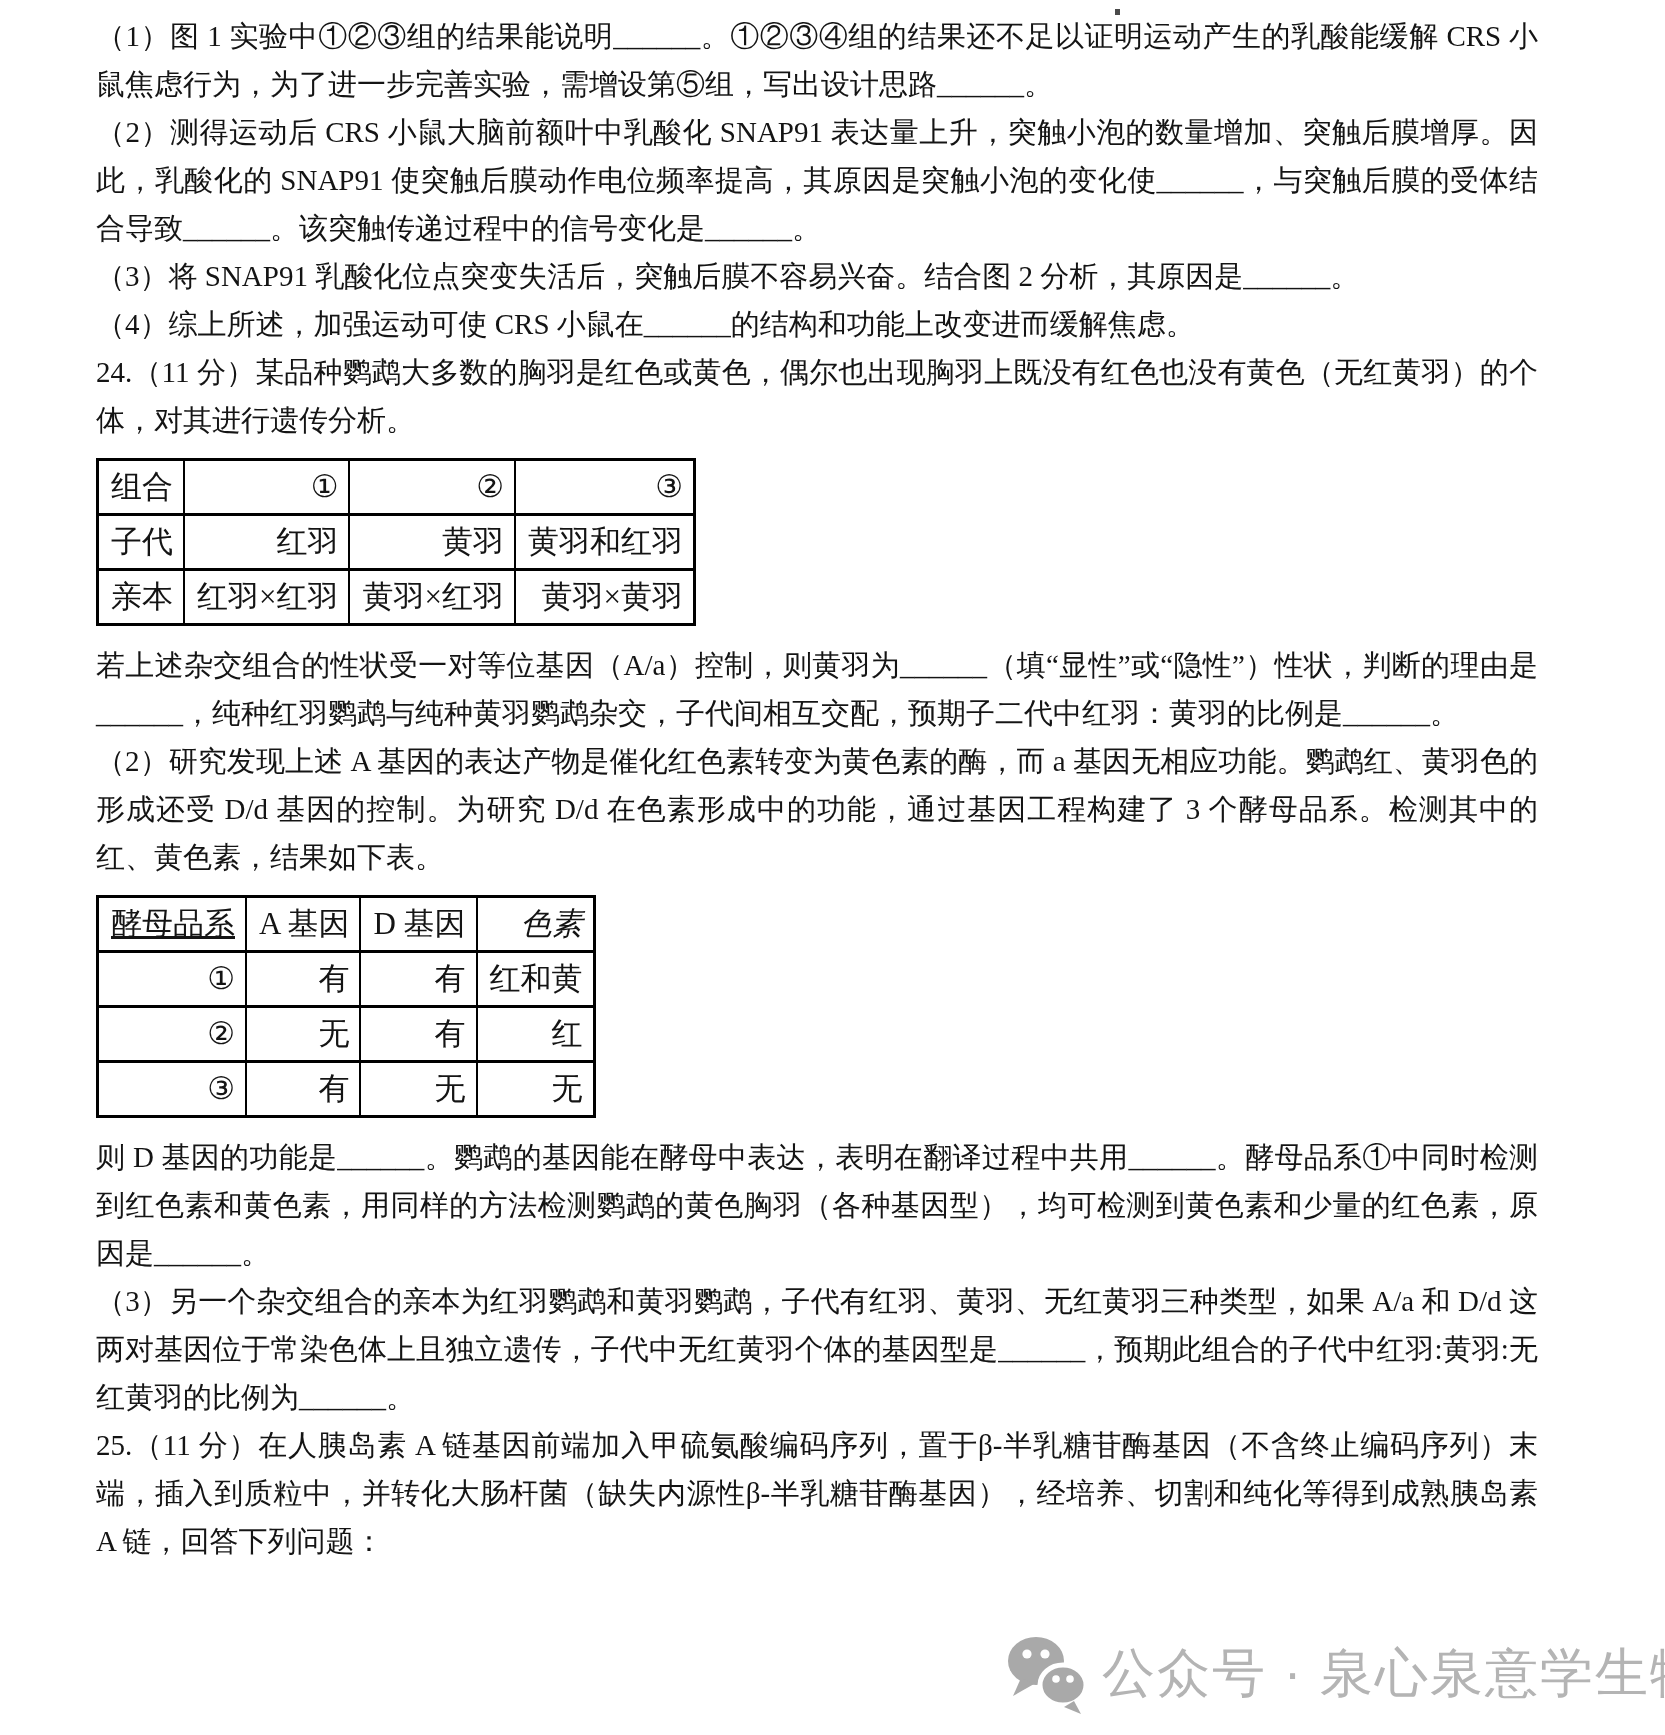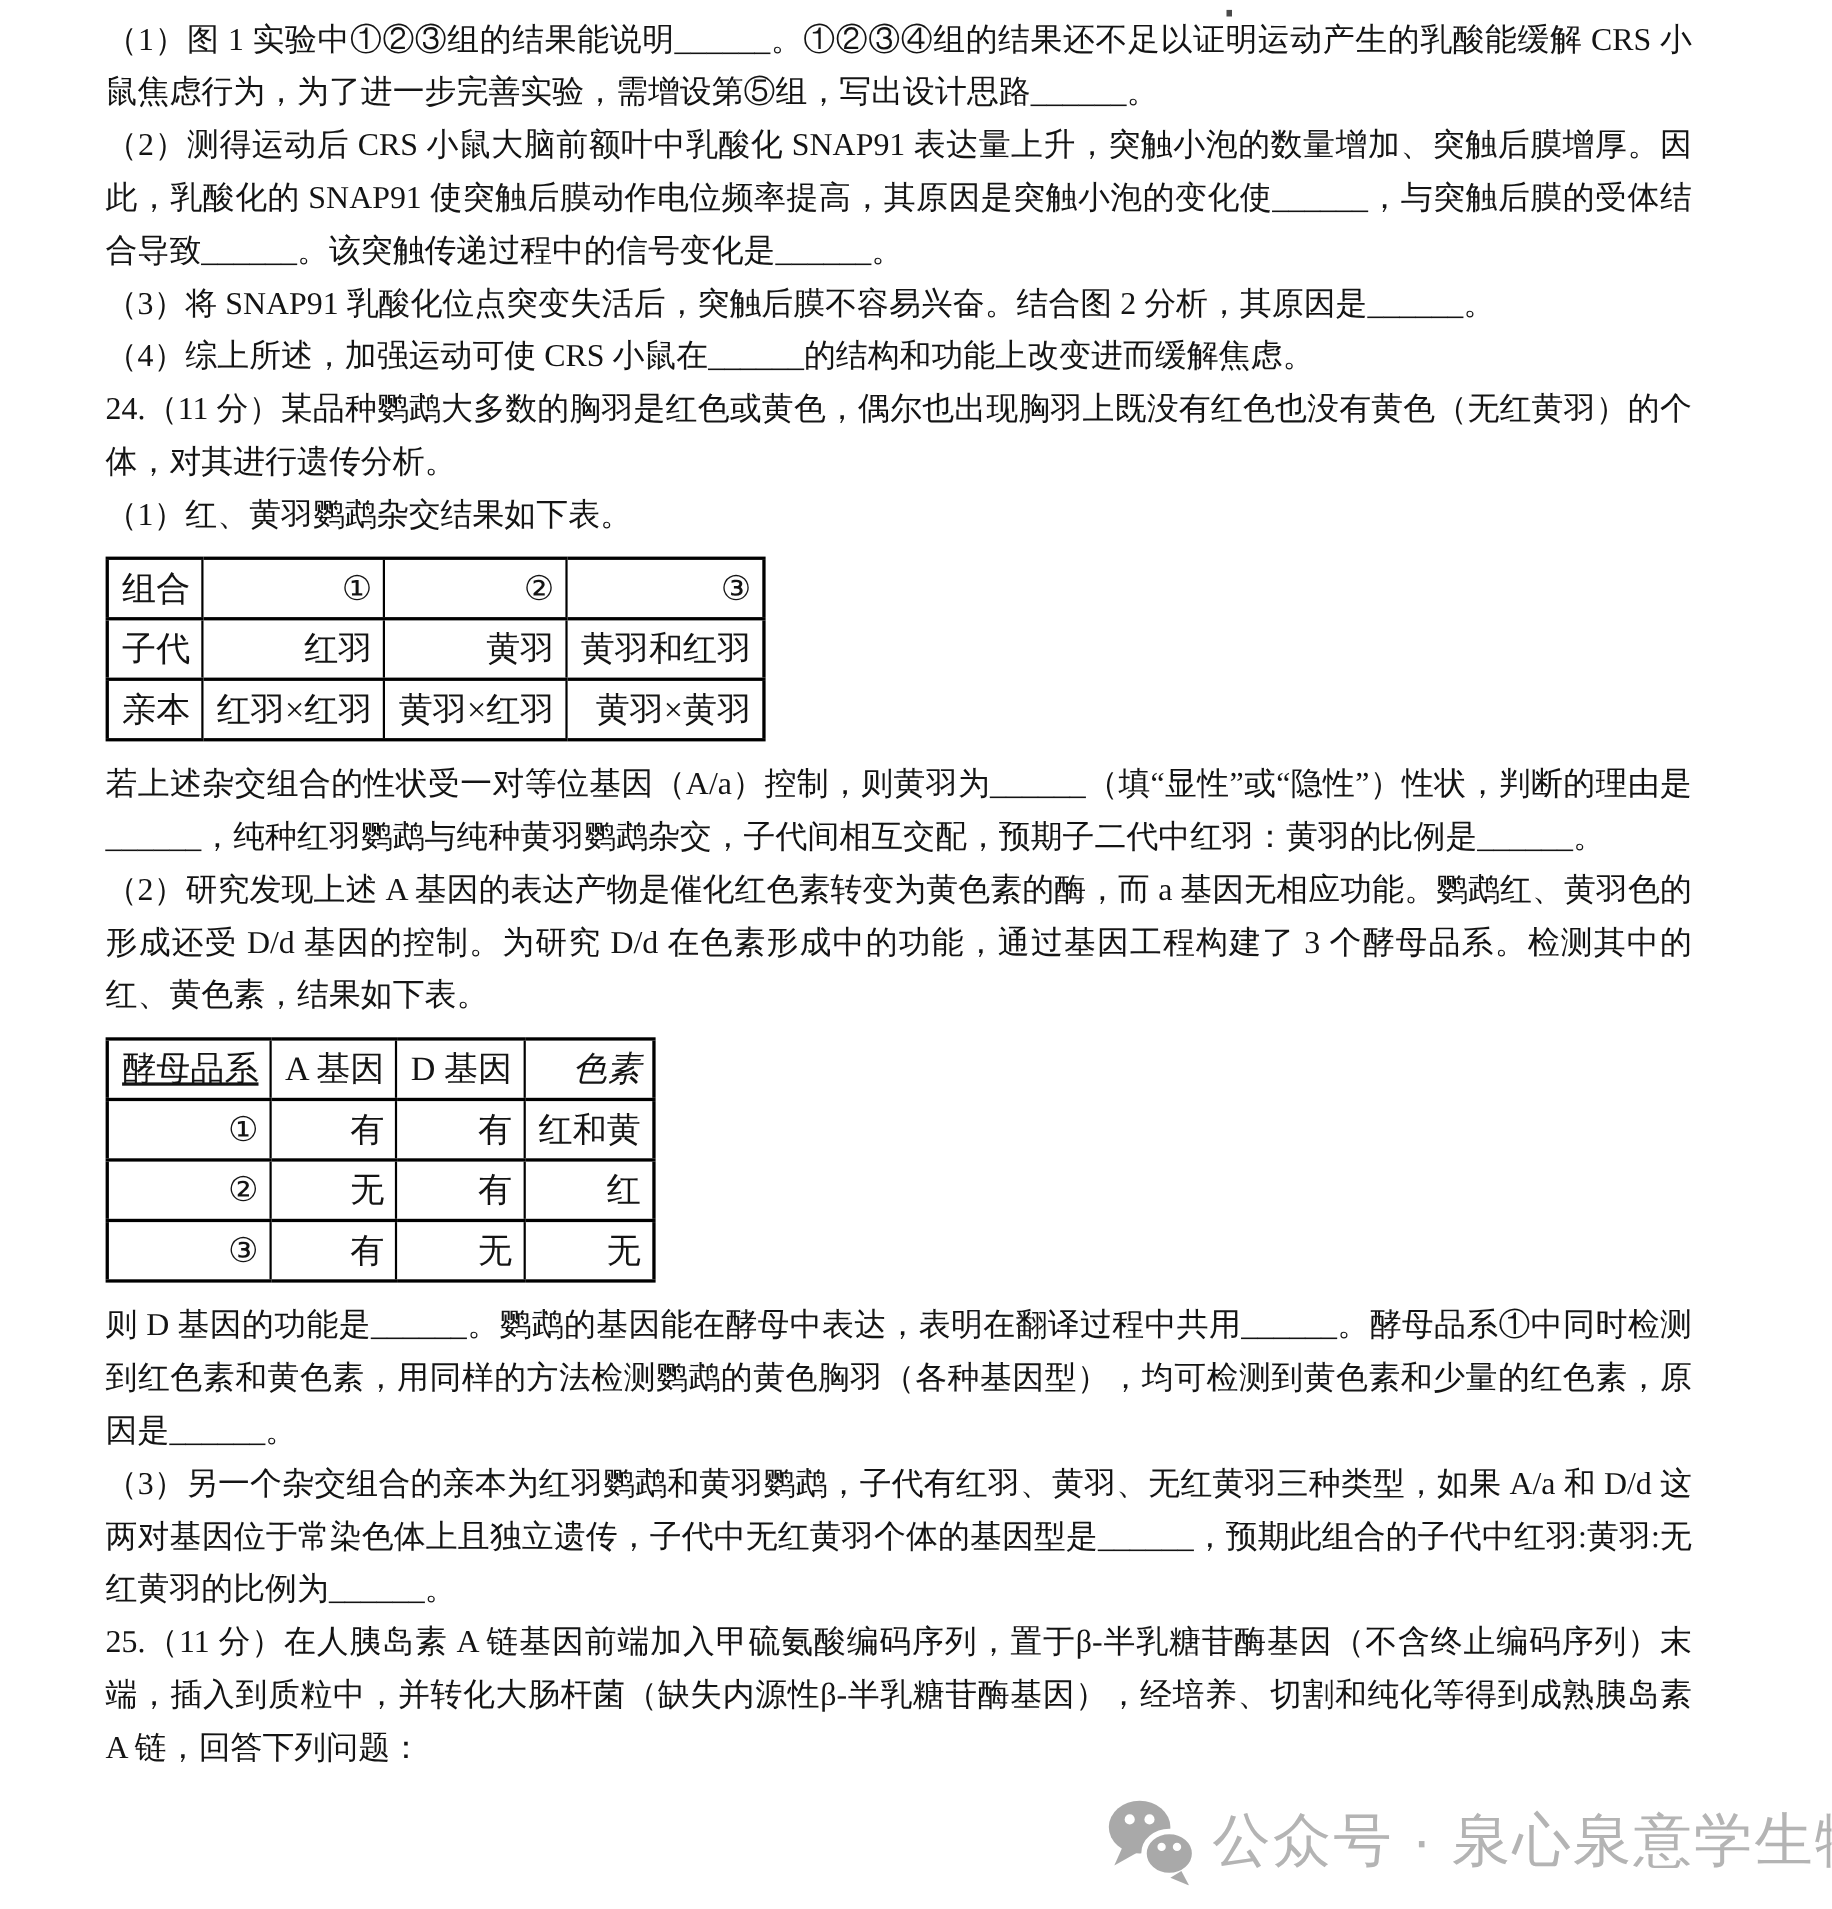--- a/index.html
+++ b/index.html
@@ -74,7 +74,6 @@
   <p class="para">（4）综上所述，加强运动可使 CRS 小鼠在______的结构和功能上改变进而缓解焦虑。</p>
 
   <p class="para">24.（11 分）某品种鹦鹉大多数的胸羽是红色或黄色，偶尔也出现胸羽上既没有红色也没有黄色（无红黄羽）的个体，对其进行遗传分析。</p>
-  <p class="para">（1）红、黄羽鹦鹉杂交结果如下表。</p>
 
   <table class="qtable">
     <tbody>

